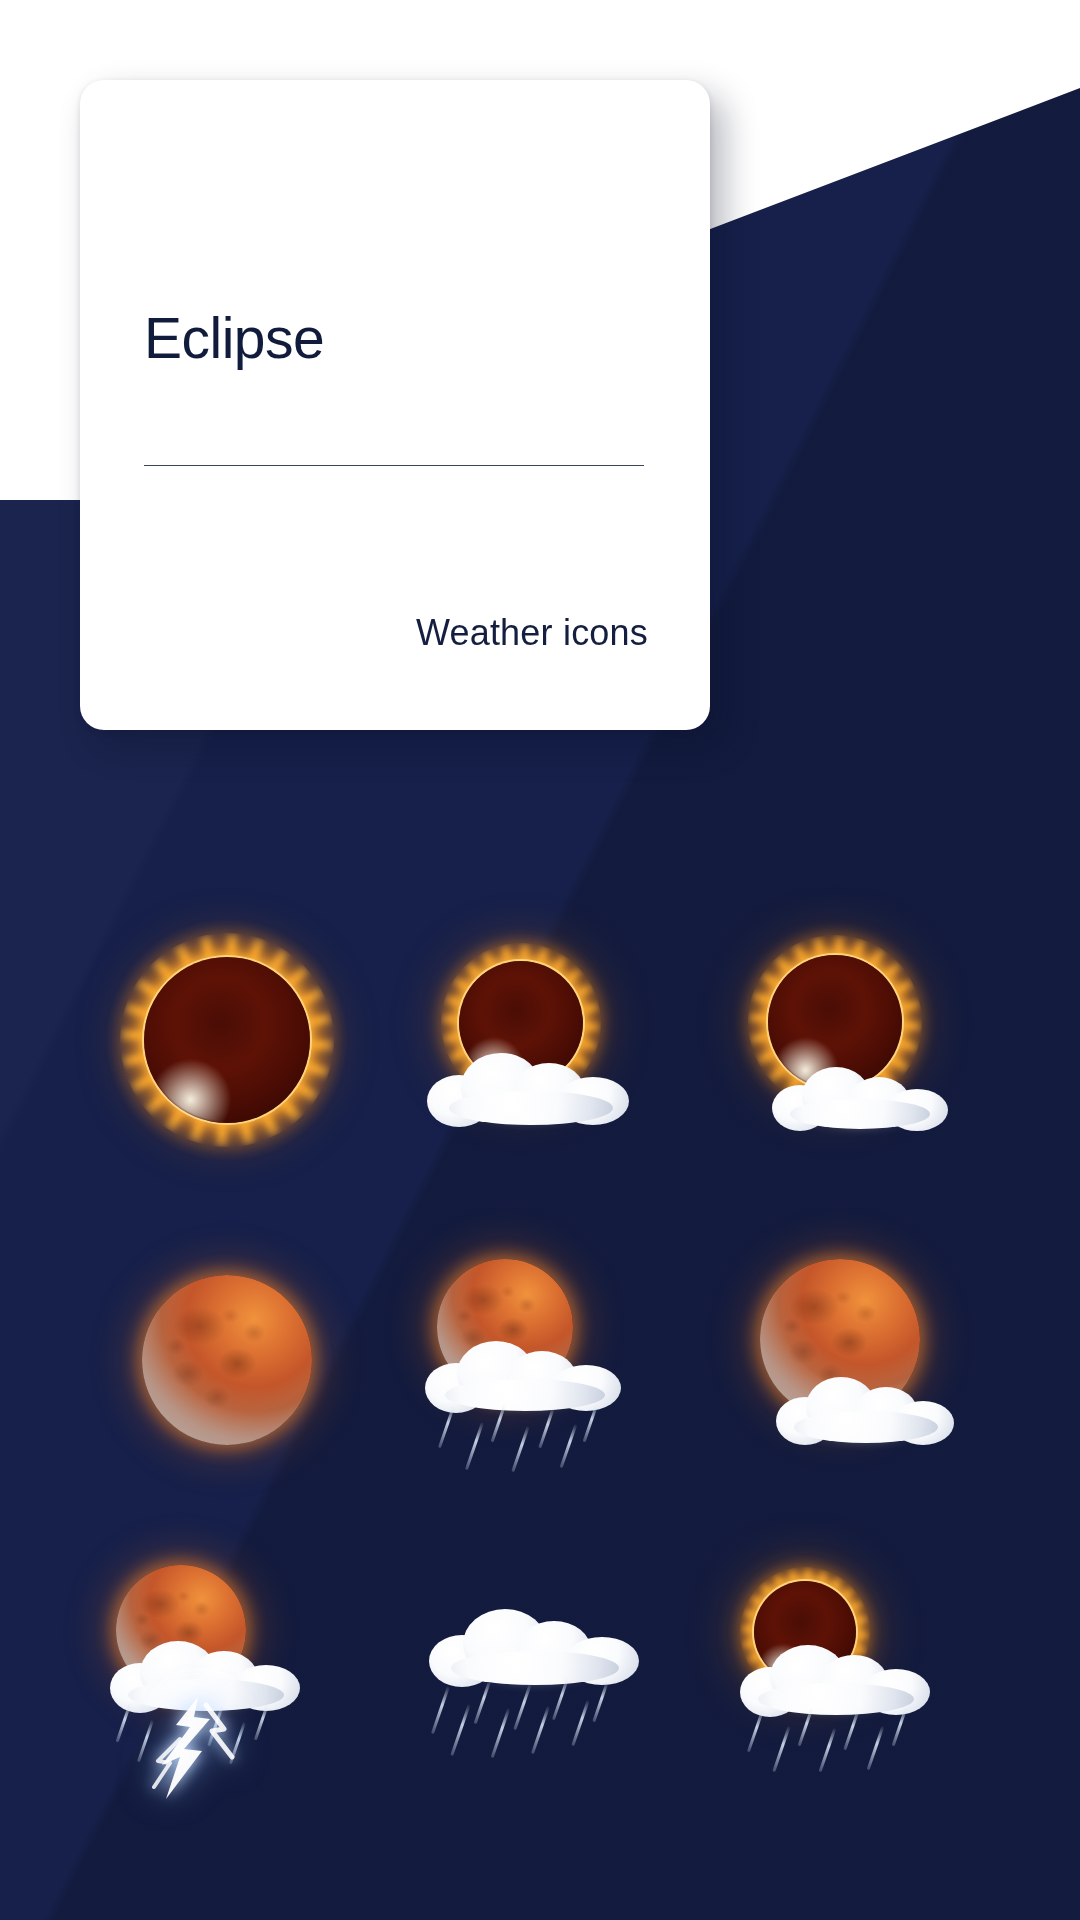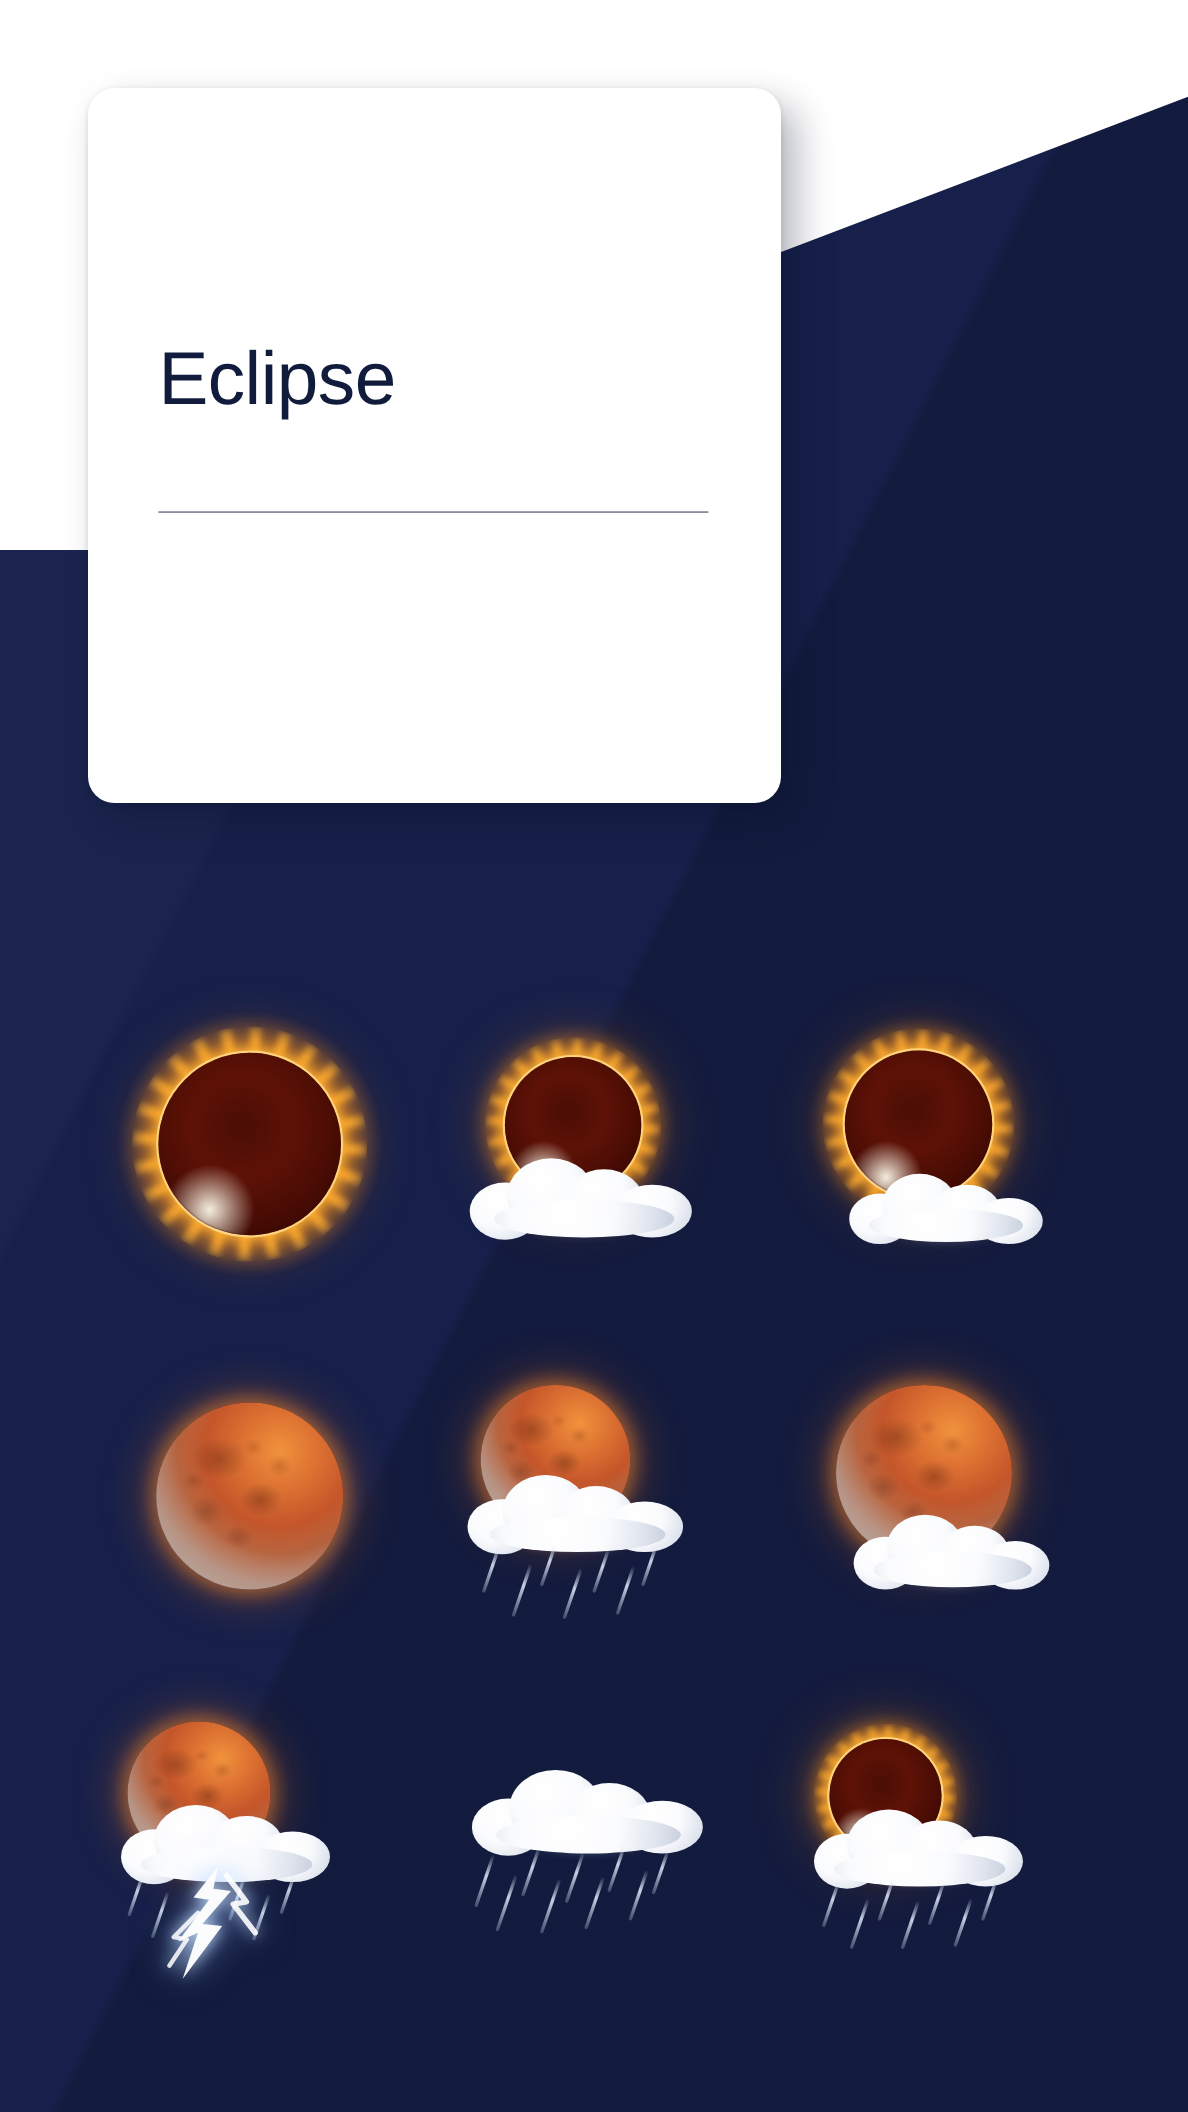--- a/index.html
+++ b/index.html
@@ -61,7 +61,7 @@
   #app-title {
     position:absolute;
     left:64px; top:230px;
-    font-size:68px;
+    font-size:57px;
     font-weight:400;
     letter-spacing:-0.5px;
     color:#111c3d;

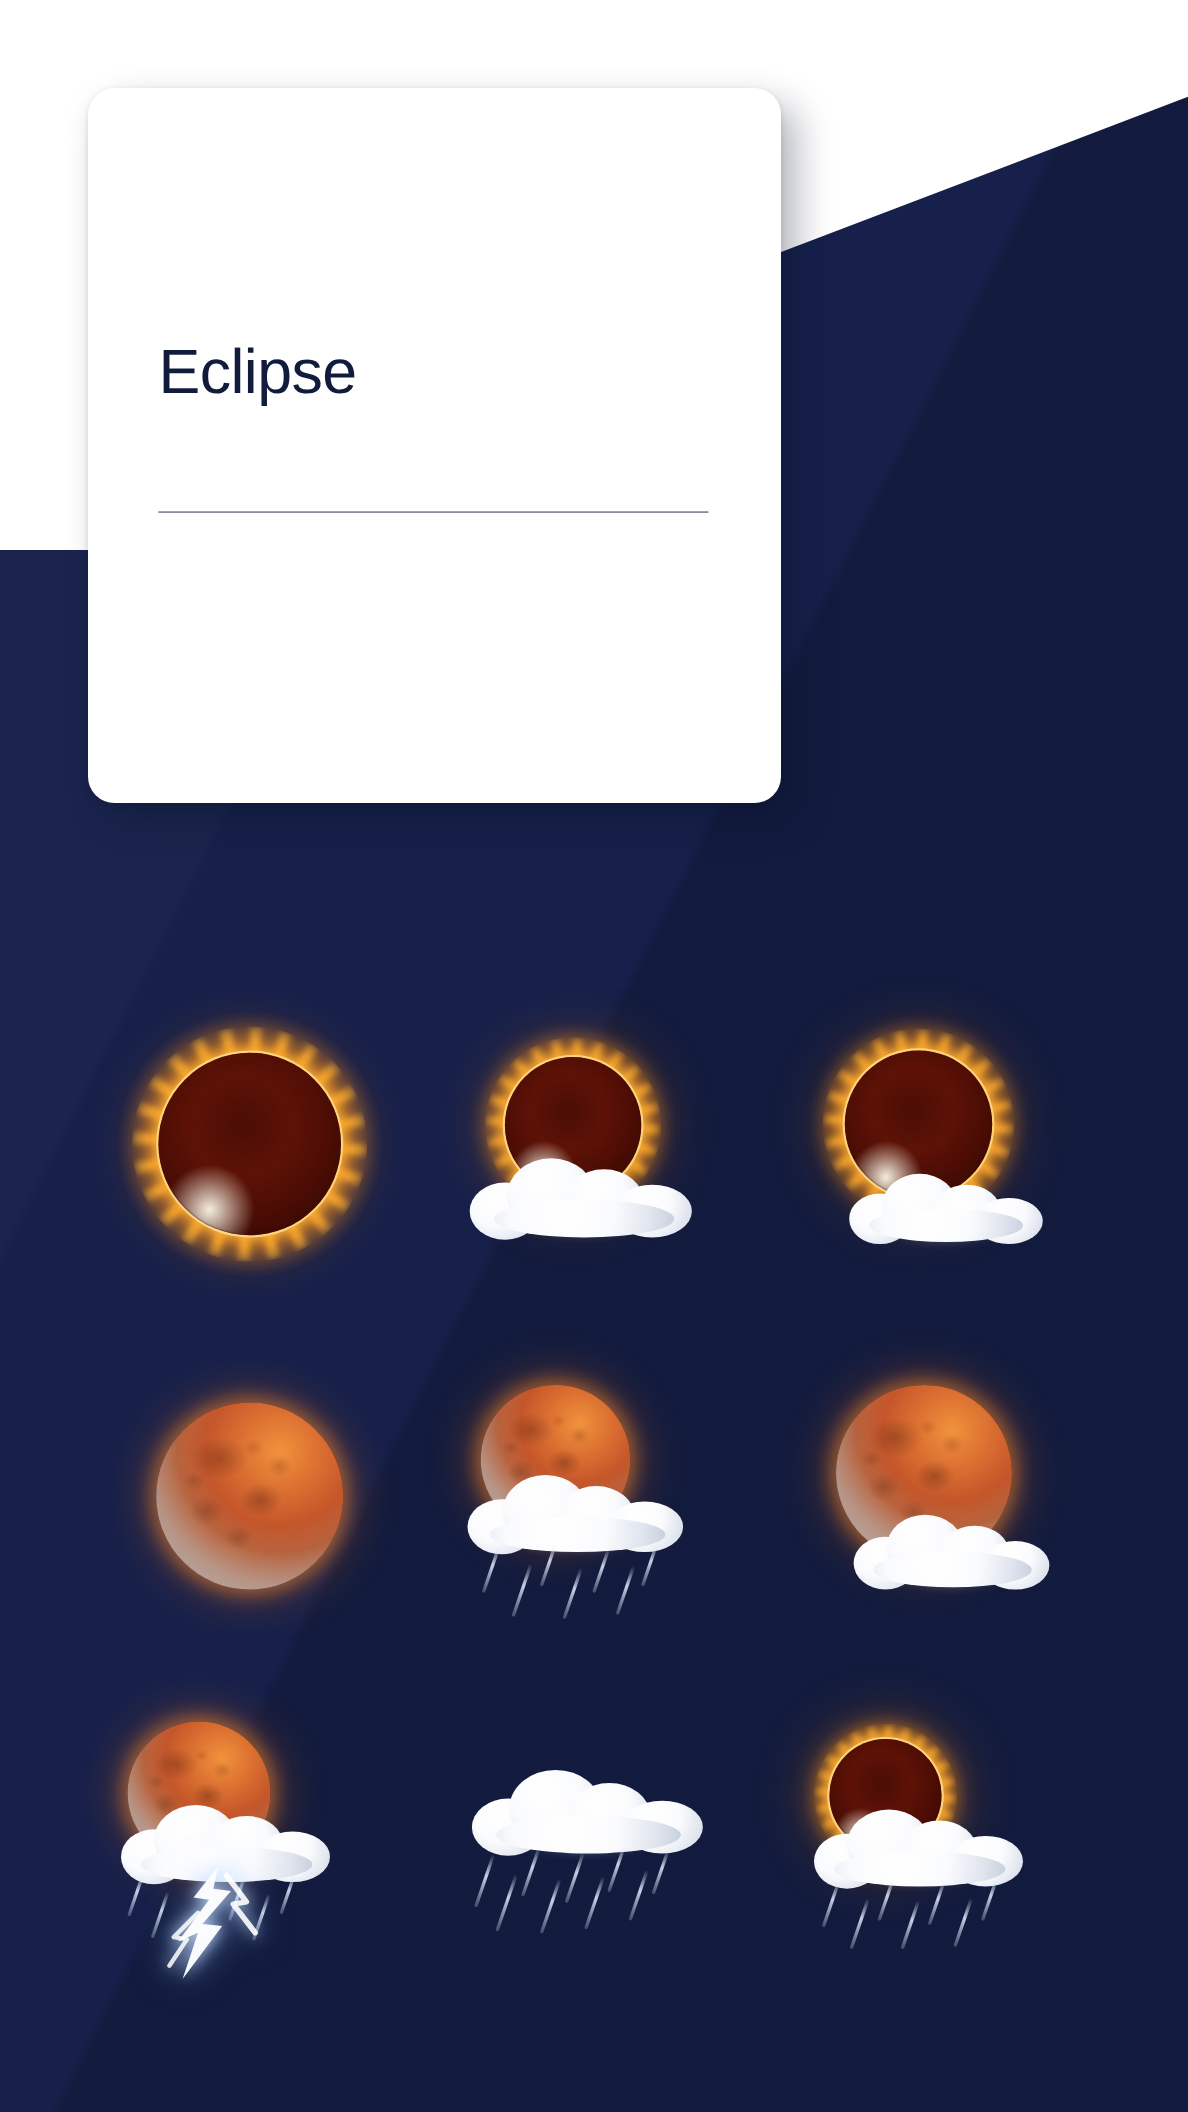--- a/index.html
+++ b/index.html
@@ -233,6 +233,7 @@
   <div id="card-inner">
     <div id="app-title">Eclipse</div>
     <div id="title-divider"></div>
+    <div id="card-subtitle">Weather icons</div>
   </div>
 </div>
 

